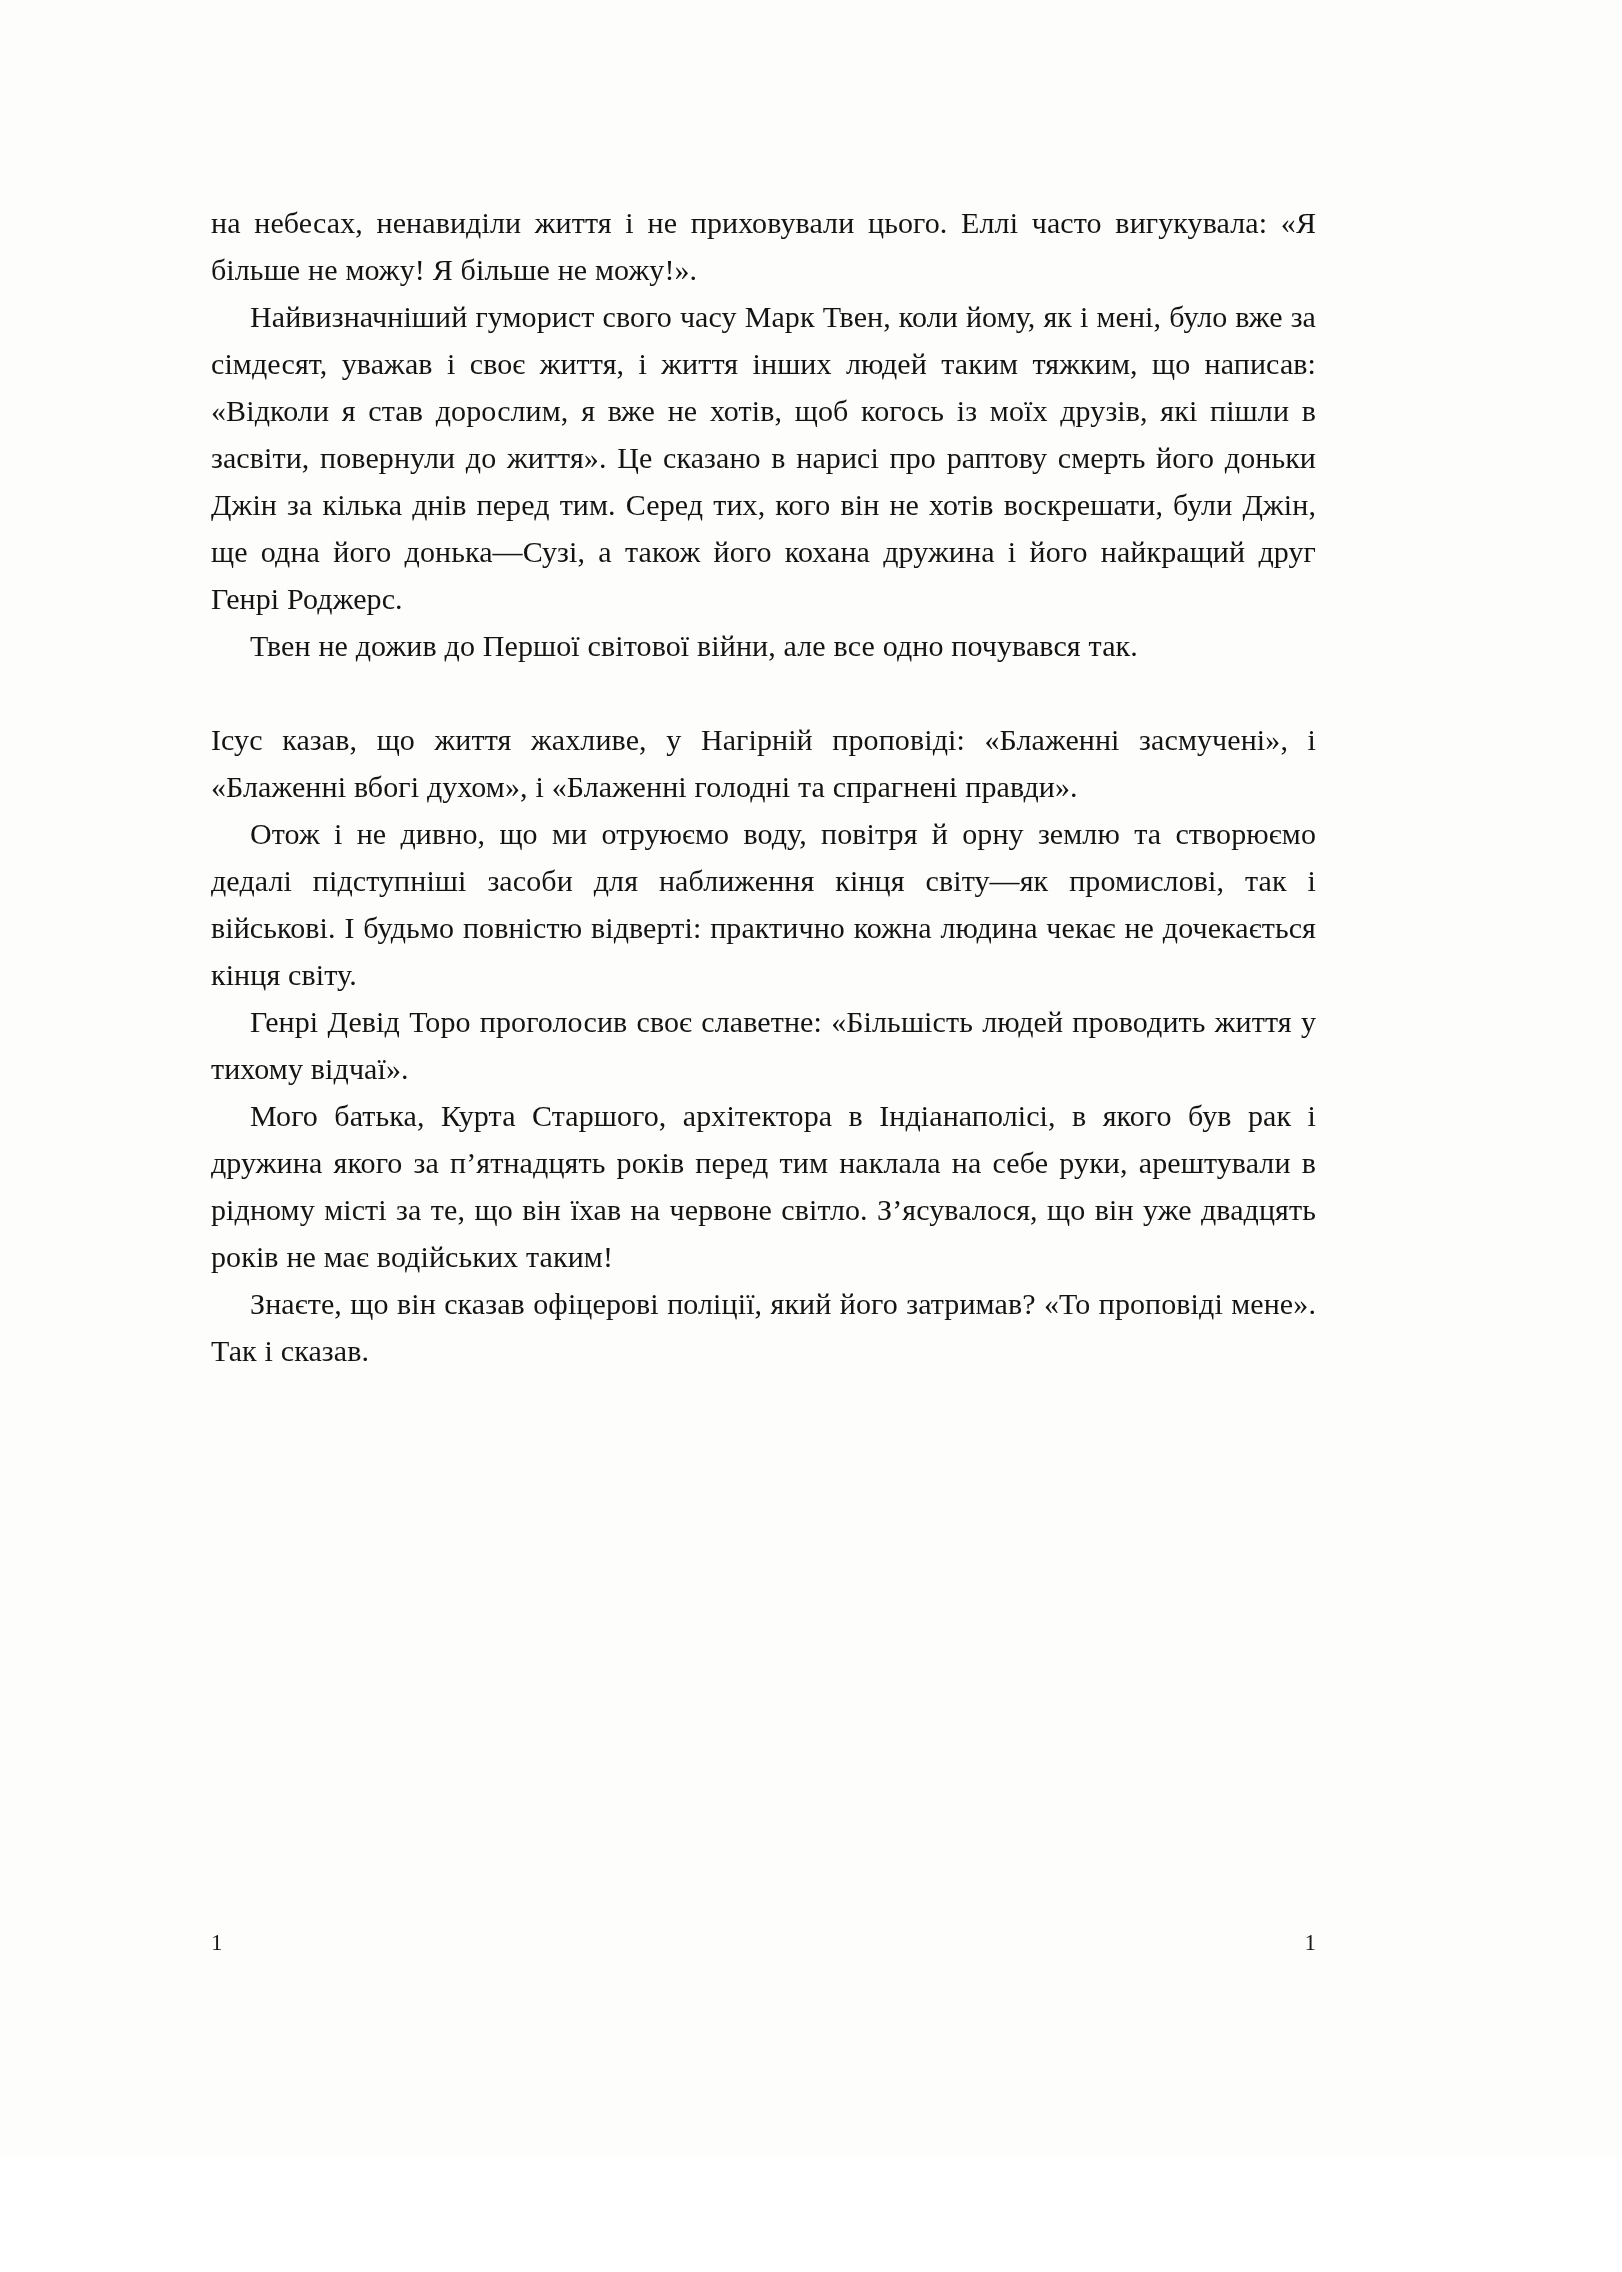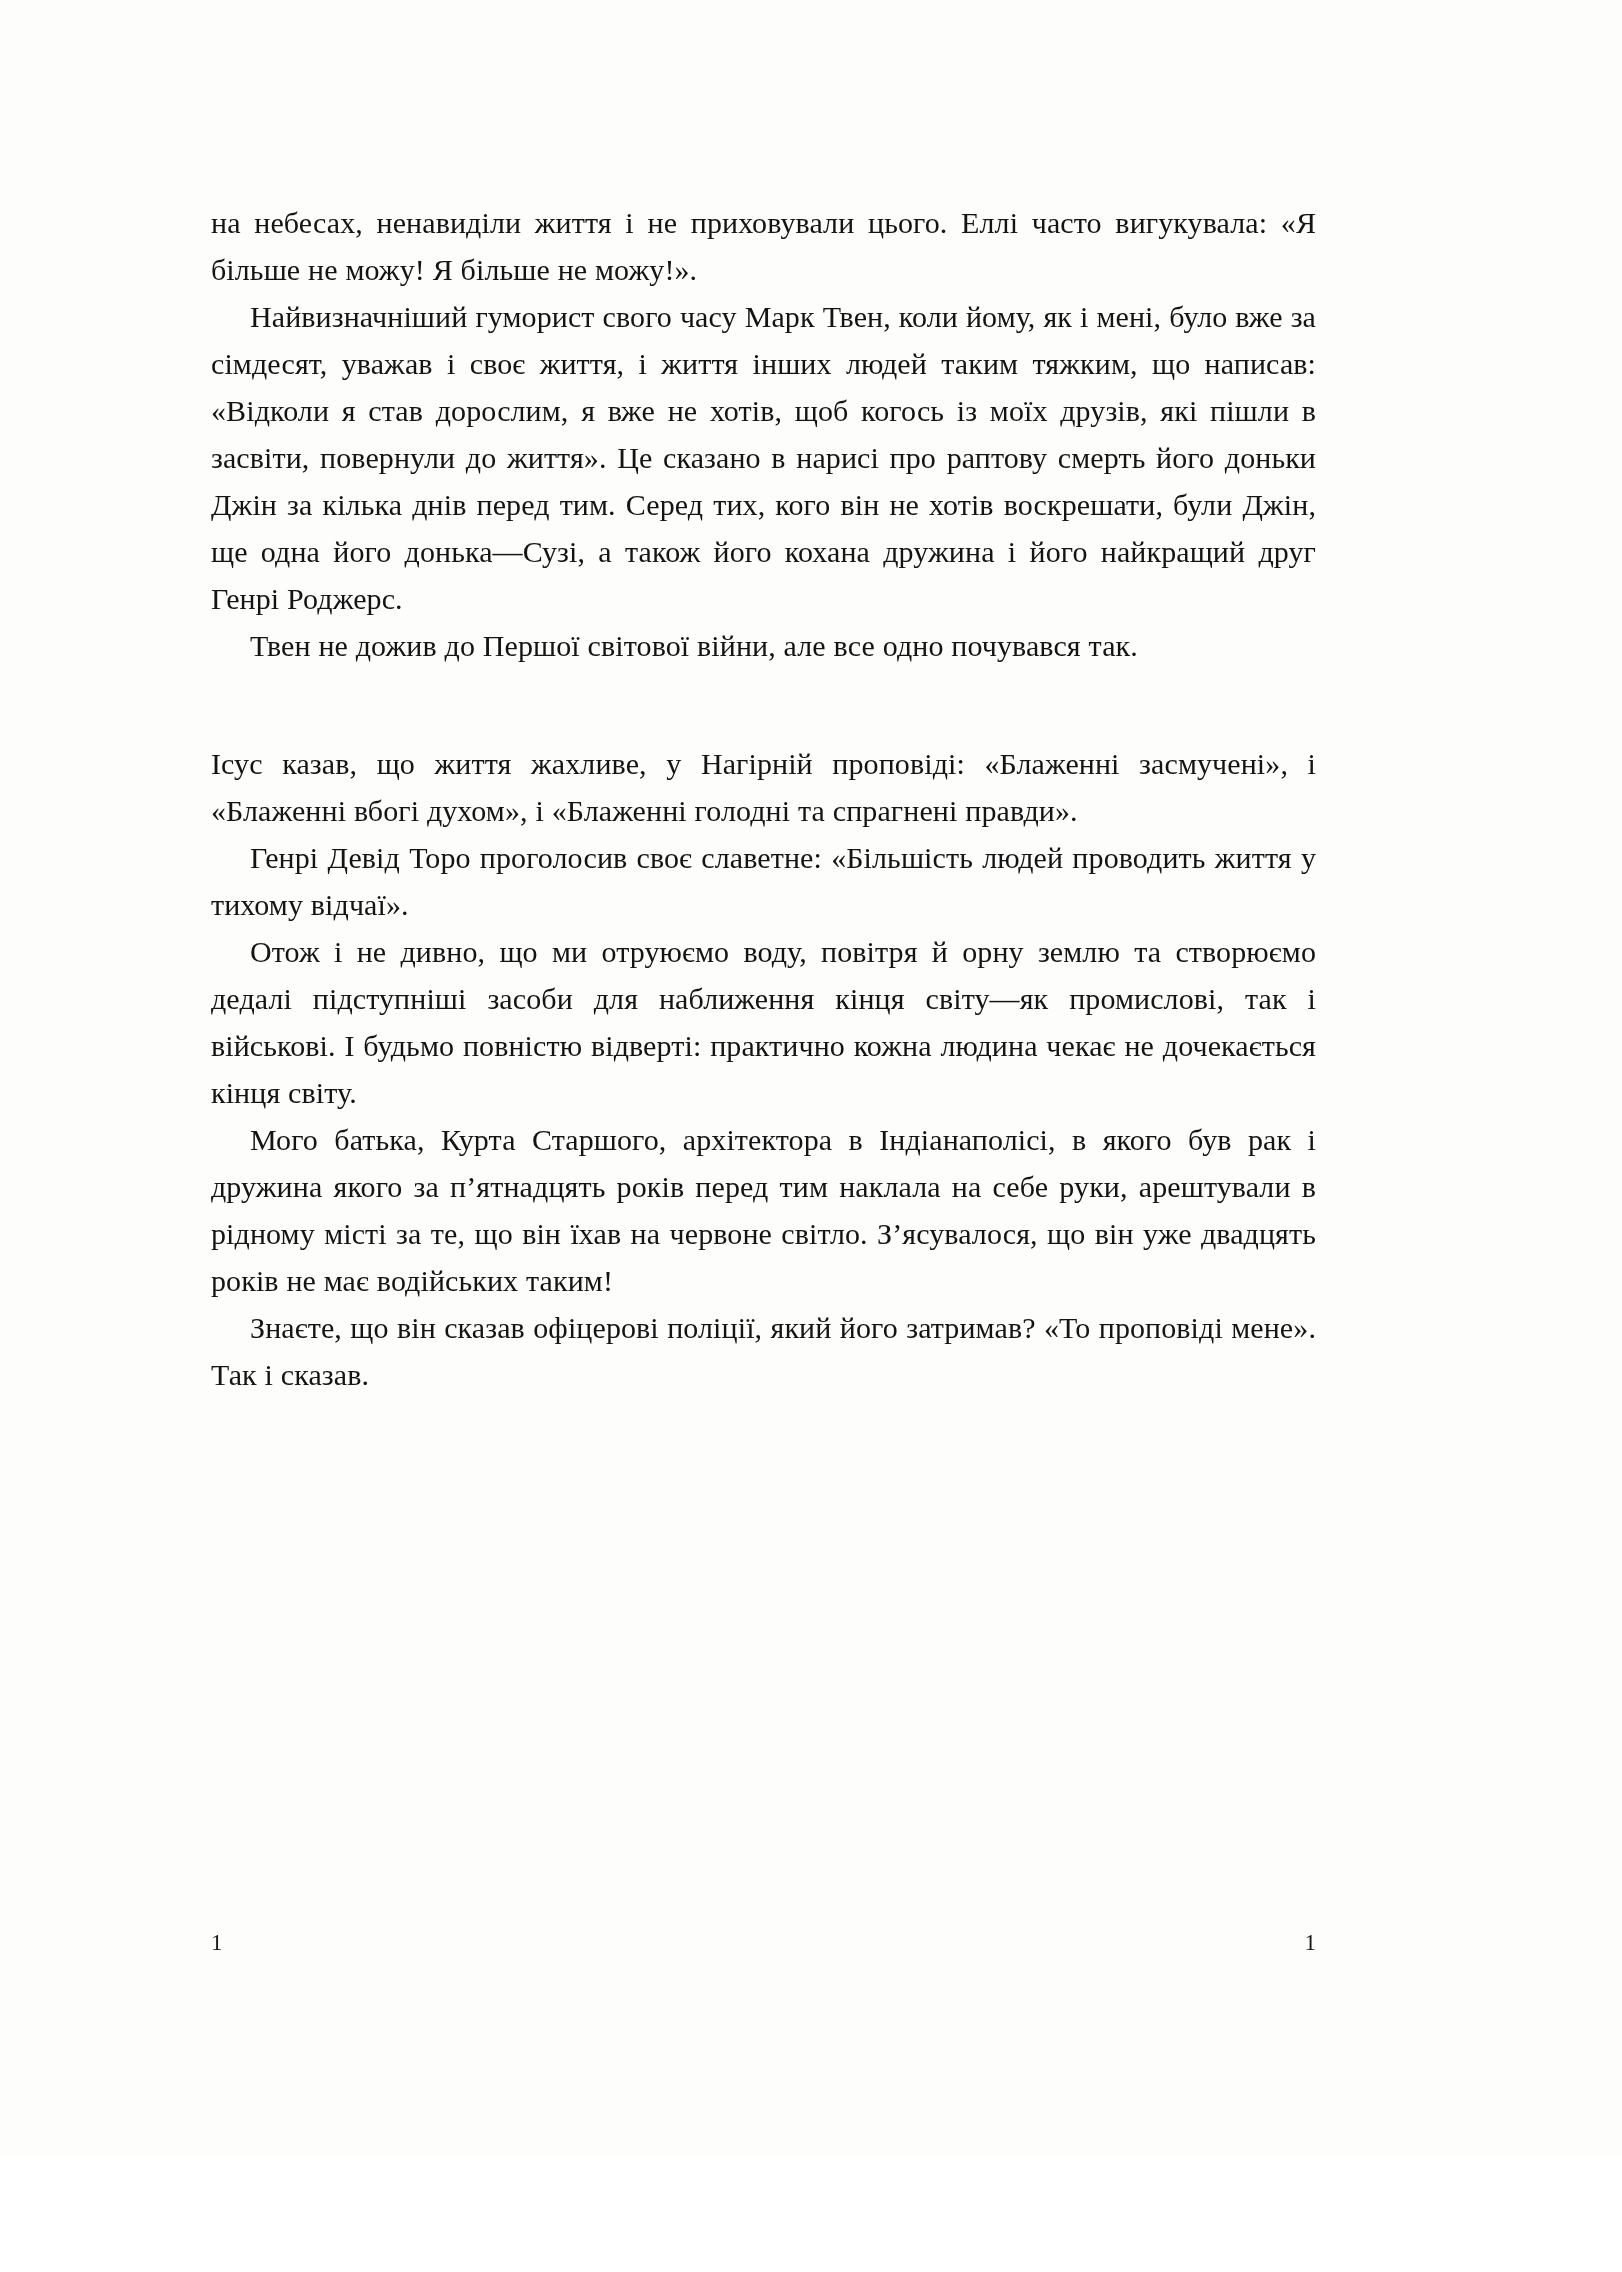--- a/index.html
+++ b/index.html
@@ -44,7 +44,7 @@
     text-indent: 39px;
   }
   p.gap-before {
-    margin-top: 71px;
+    margin-top: 47px;
   }
   .footer {
     position: absolute;

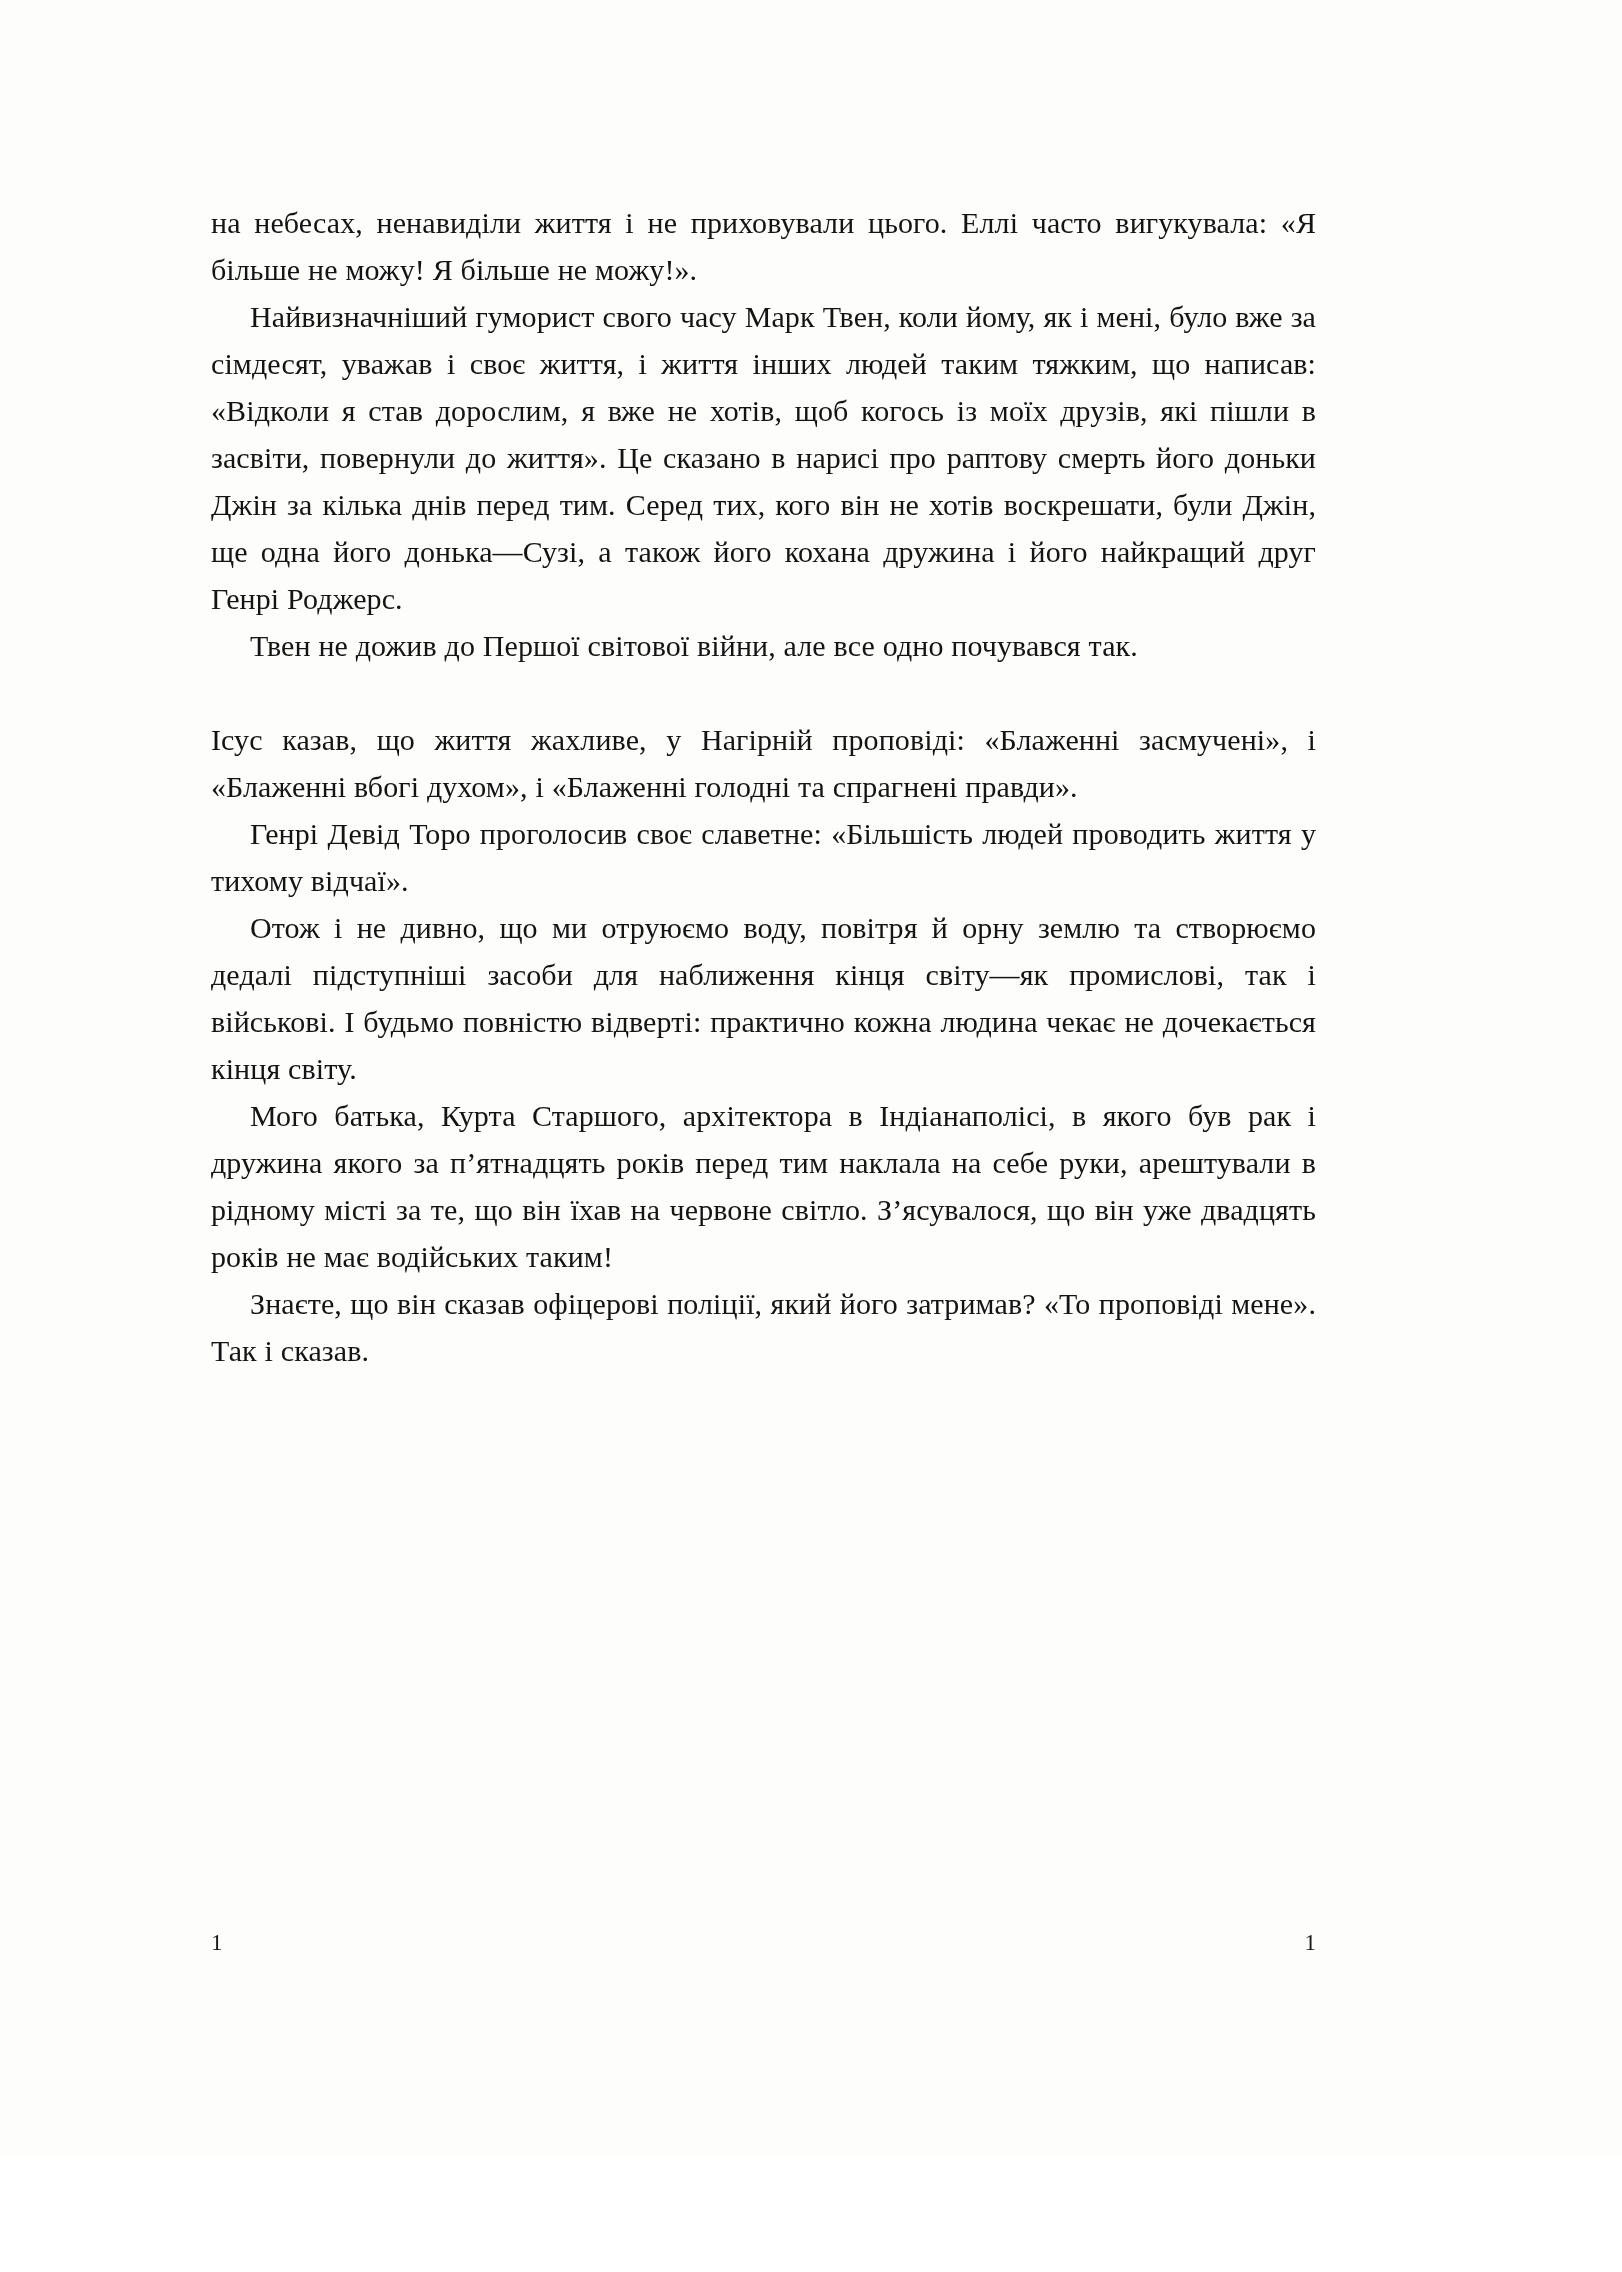--- a/index.html
+++ b/index.html
@@ -72,8 +72,8 @@
     <p class="para indent">Найвизначніший гуморист свого часу Марк Твен, коли йому, як і мені, було вже за сімдесят, уважав і своє життя, і життя інших людей таким тяжким, що написав: «Відколи я став дорослим, я вже не хотів, щоб когось із моїх друзів, які пішли в засвіти, повернули до життя». Це сказано в нарисі про раптову смерть його доньки Джін за кілька днів перед тим. Серед тих, кого він не хотів воскрешати, були Джін, ще одна його донька—Сузі, а також його кохана дружина і його найкращий друг Генрі Роджерс.</p>
     <p class="para indent">Твен не дожив до Першої світової війни, але все одно почувався так.</p>
     <p class="para gap-before">Ісус казав, що життя жахливе, у Нагірній проповіді: «Блаженні засмучені», і «Блаженні вбогі духом», і «Блаженні голодні та спрагнені правди».</p>
+    <p class="para indent">Отож і не дивно, що ми отруюємо воду, повітря й орну землю та створюємо дедалі підступніші засоби для наближення кінця світу—як промислові, так і військові. І будьмо повністю відверті: практично кожна людина чекає не дочекається кінця світу.</p>
     <p class="para indent">Генрі Девід Торо проголосив своє славетне: «Більшість людей проводить життя у тихому відчаї».</p>
-    <p class="para indent">Отож і не дивно, що ми отруюємо воду, повітря й орну землю та створюємо дедалі підступніші засоби для наближення кінця світу—як промислові, так і військові. І будьмо повністю відверті: практично кожна людина чекає не дочекається кінця світу.</p>
     <p class="para indent">Мого батька, Курта Старшого, архітектора в Індіанаполісі, в якого був рак і дружина якого за п’ятнадцять років перед тим наклала на себе руки, арештували в рідному місті за те, що він їхав на червоне світло. З’ясувалося, що він уже двадцять років не має водійських таким!</p>
     <p class="para indent">Знаєте, що він сказав офіцерові поліції, який його затримав? «То проповіді мене». Так і сказав.</p>
   </div>

